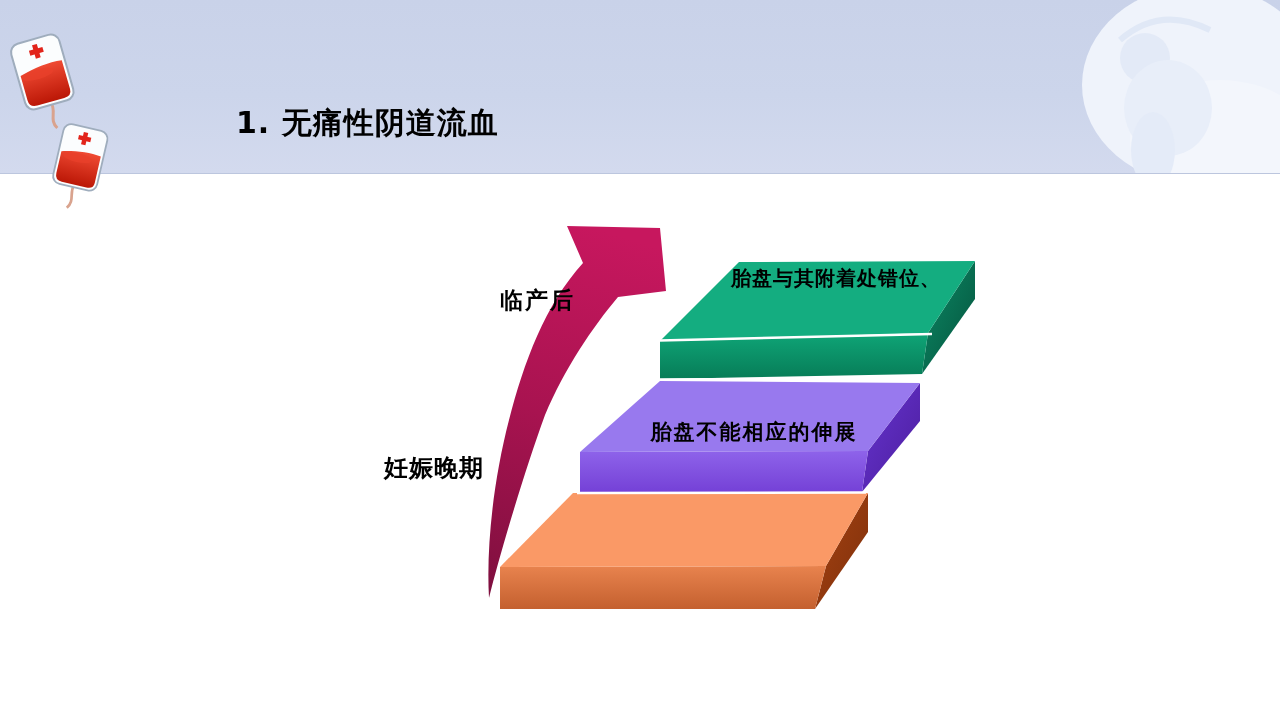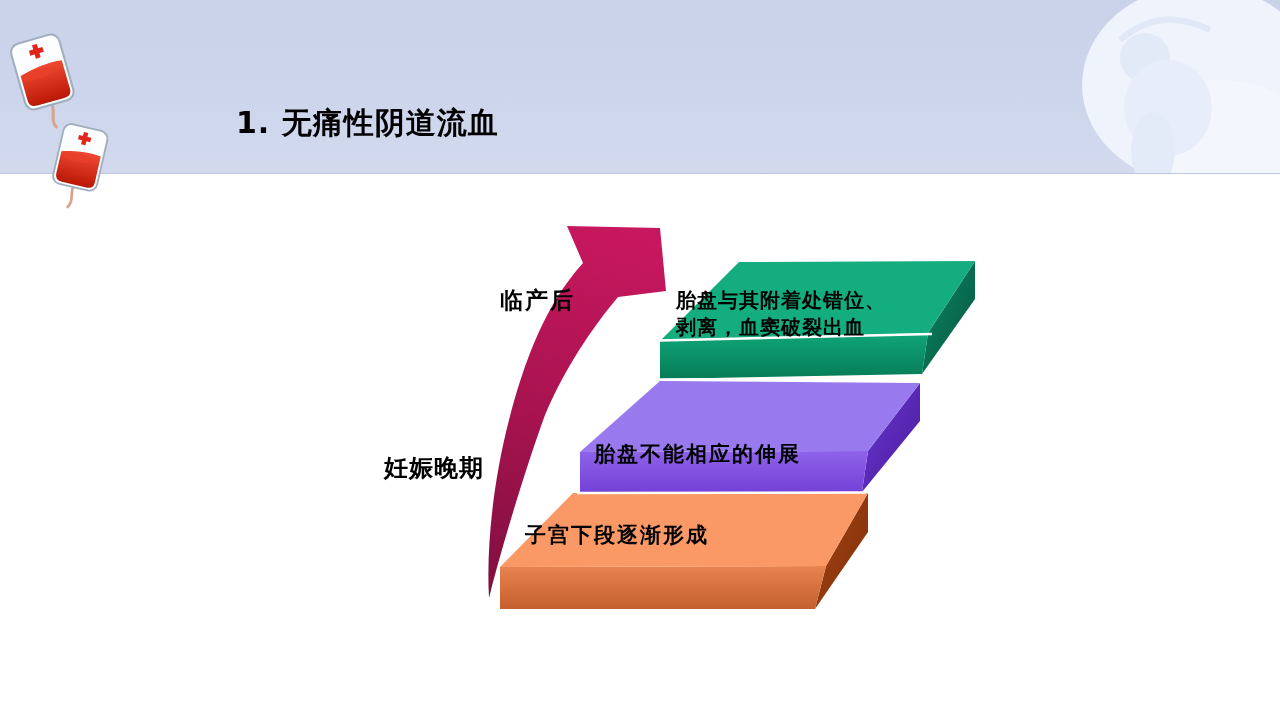--- a/index.html
+++ b/index.html
@@ -15,7 +15,7 @@
   .stage-label{position:absolute;font-weight:bold;color:#000;white-space:nowrap;}
   .label-after-labor{left:460px;top:285px;font-size:23px;letter-spacing:2px;margin-left:40px;}
   .label-late-pregnancy{left:384px;top:452px;font-size:24px;letter-spacing:1px;text-align:center;}
-  .step-text{position:absolute;width:320px;text-align:left;font-weight:bold;color:#000;margin-top:22px;}
+  .step-text{position:absolute;width:320px;text-align:center;font-weight:bold;color:#000;}
   .step-text-top{left:676px;top:265px;font-size:20px;line-height:27px;letter-spacing:1px;}
   .step-text-middle{left:594px;top:418px;font-size:21px;letter-spacing:2px;}
   .step-text-bottom{left:525px;top:499px;font-size:21px;letter-spacing:2px;}

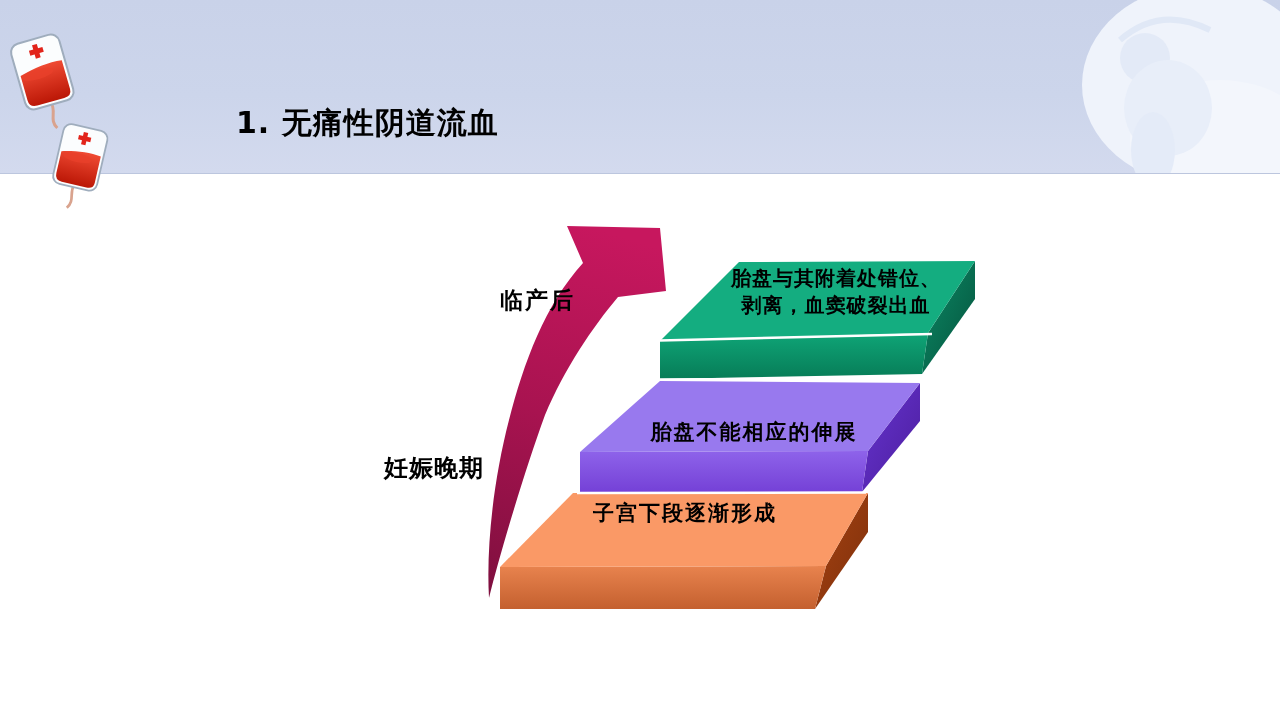--- a/index.html
+++ b/index.html
@@ -131,7 +131,6 @@
 
   <div class="step-text step-text-top">
     <div>胎盘与其附着处错位、</div>
-    <div>剥离，血窦破裂出血</div>
   </div>
   <div class="step-text step-text-middle">胎盘不能相应的伸展</div>
   <div class="step-text step-text-bottom">子宫下段逐渐形成</div>

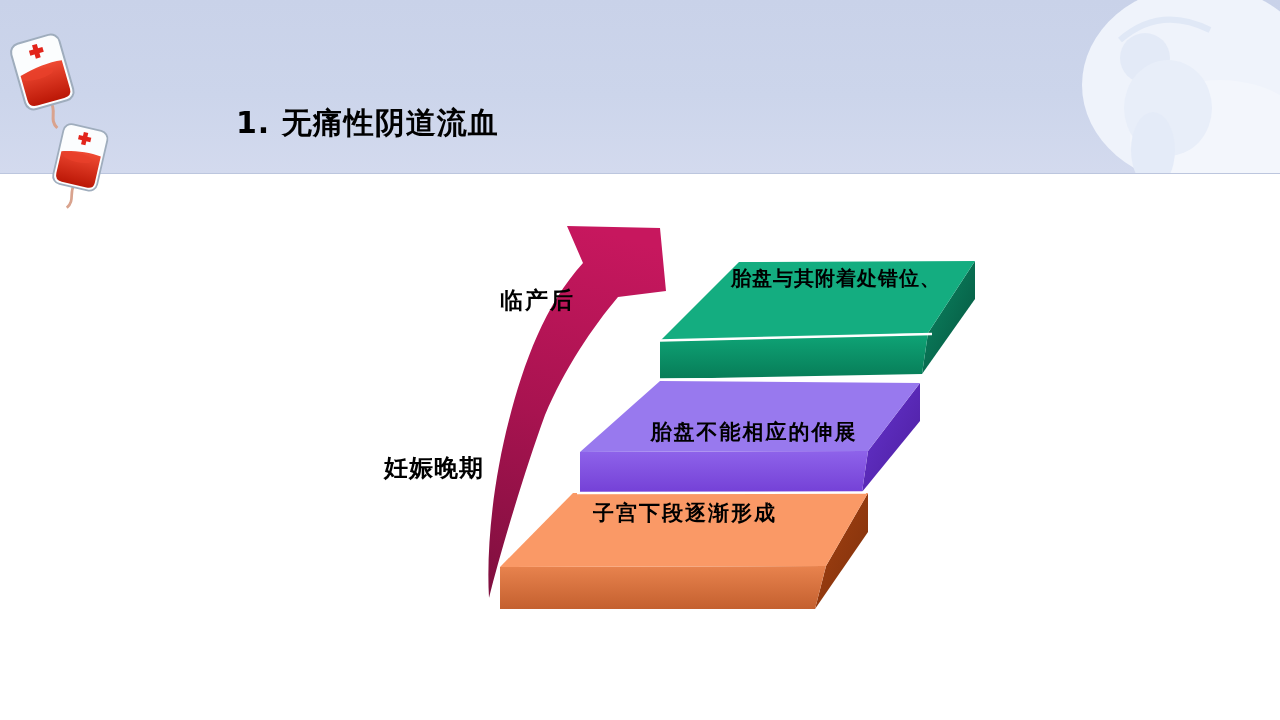--- a/index.html
+++ b/index.html
@@ -133,7 +133,6 @@
     <div>胎盘与其附着处错位、</div>
   </div>
   <div class="step-text step-text-middle">胎盘不能相应的伸展</div>
-  <div class="step-text step-text-bottom">子宫下段逐渐形成</div>
 
 </div>
 

